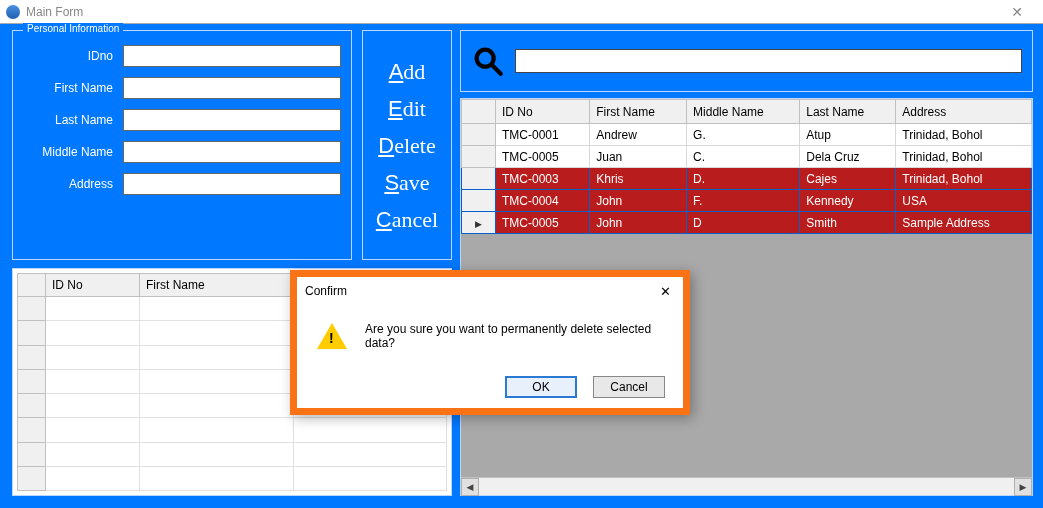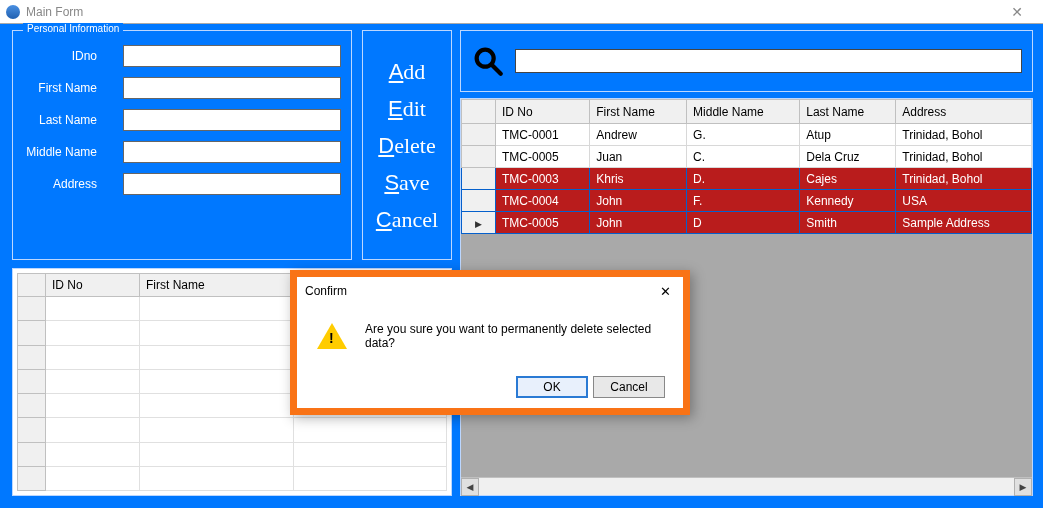--- a/index.html
+++ b/index.html
@@ -18,7 +18,7 @@
 .fieldset { position: absolute; top: 6px; left: 12px; width: 340px; height: 230px; border: 1px solid #bcd7ff; color: #fff; padding: 14px 10px 10px 10px; }
 .fieldset .legend { position: absolute; top: -8px; left: 10px; background: #0078ff; padding: 0 4px; font-size: 10px; }
 .form-row { display: flex; align-items: center; margin-bottom: 10px; }
-.form-row label { width: 100px; text-align: right; padding-right: 26px; font-size: 12px; }
+.form-row label { width: 100px; text-align: right; padding-right: 10px; font-size: 12px; }
 .form-row input { flex: 1; height: 22px; border: 1px solid #666; background: #fff; padding: 0 4px; font-size: 12px; }
 
 

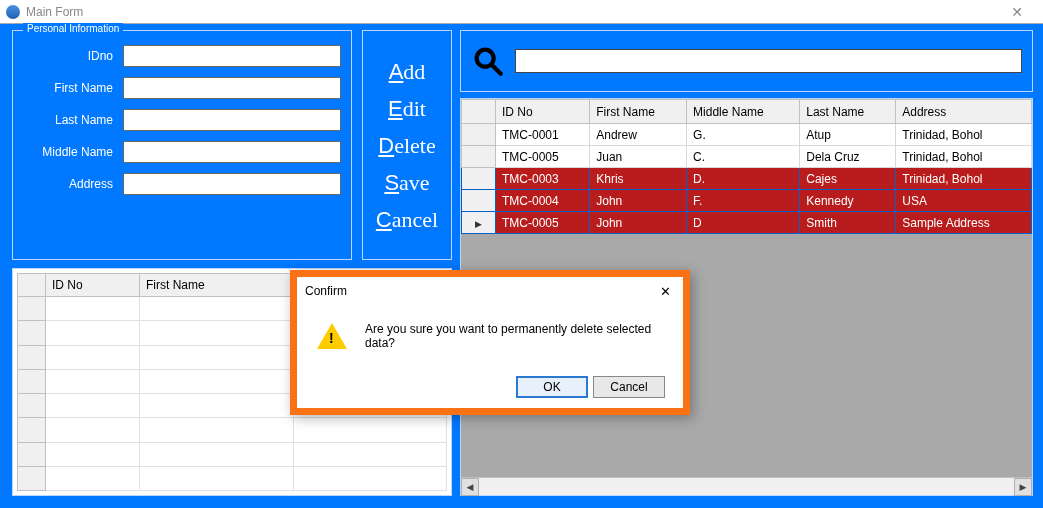--- a/index.html
+++ b/index.html
@@ -61,7 +61,7 @@
 .modal-body { flex:1; display:flex; align-items:center; padding: 0 20px; gap: 18px; font-size: 12px; }
 .modal-body .warn { width:0; height:0; border-left:15px solid transparent; border-right:15px solid transparent; border-bottom:26px solid #ffcc00; position:relative; }
 .modal-body .warn::after { content:"!"; position:absolute; top:7px; left:-3px; font-weight:bold; color:#000; font-size:14px; }
-.modal-buttons { height: 42px; display:flex; align-items:center; justify-content:flex-end; gap: 5px; padding-right: 18px; }
+.modal-buttons { height: 42px; display:flex; align-items:center; justify-content:flex-end; gap: 16px; padding-right: 18px; }
 .modal-buttons button { width: 72px; height: 22px; font-size: 12px; background:#e8e8e8; border:1px solid #888; cursor:pointer; }
 .modal-buttons button.primary { border:2px solid #2a7ad4; background:#e8f0fc; }
 </style>

